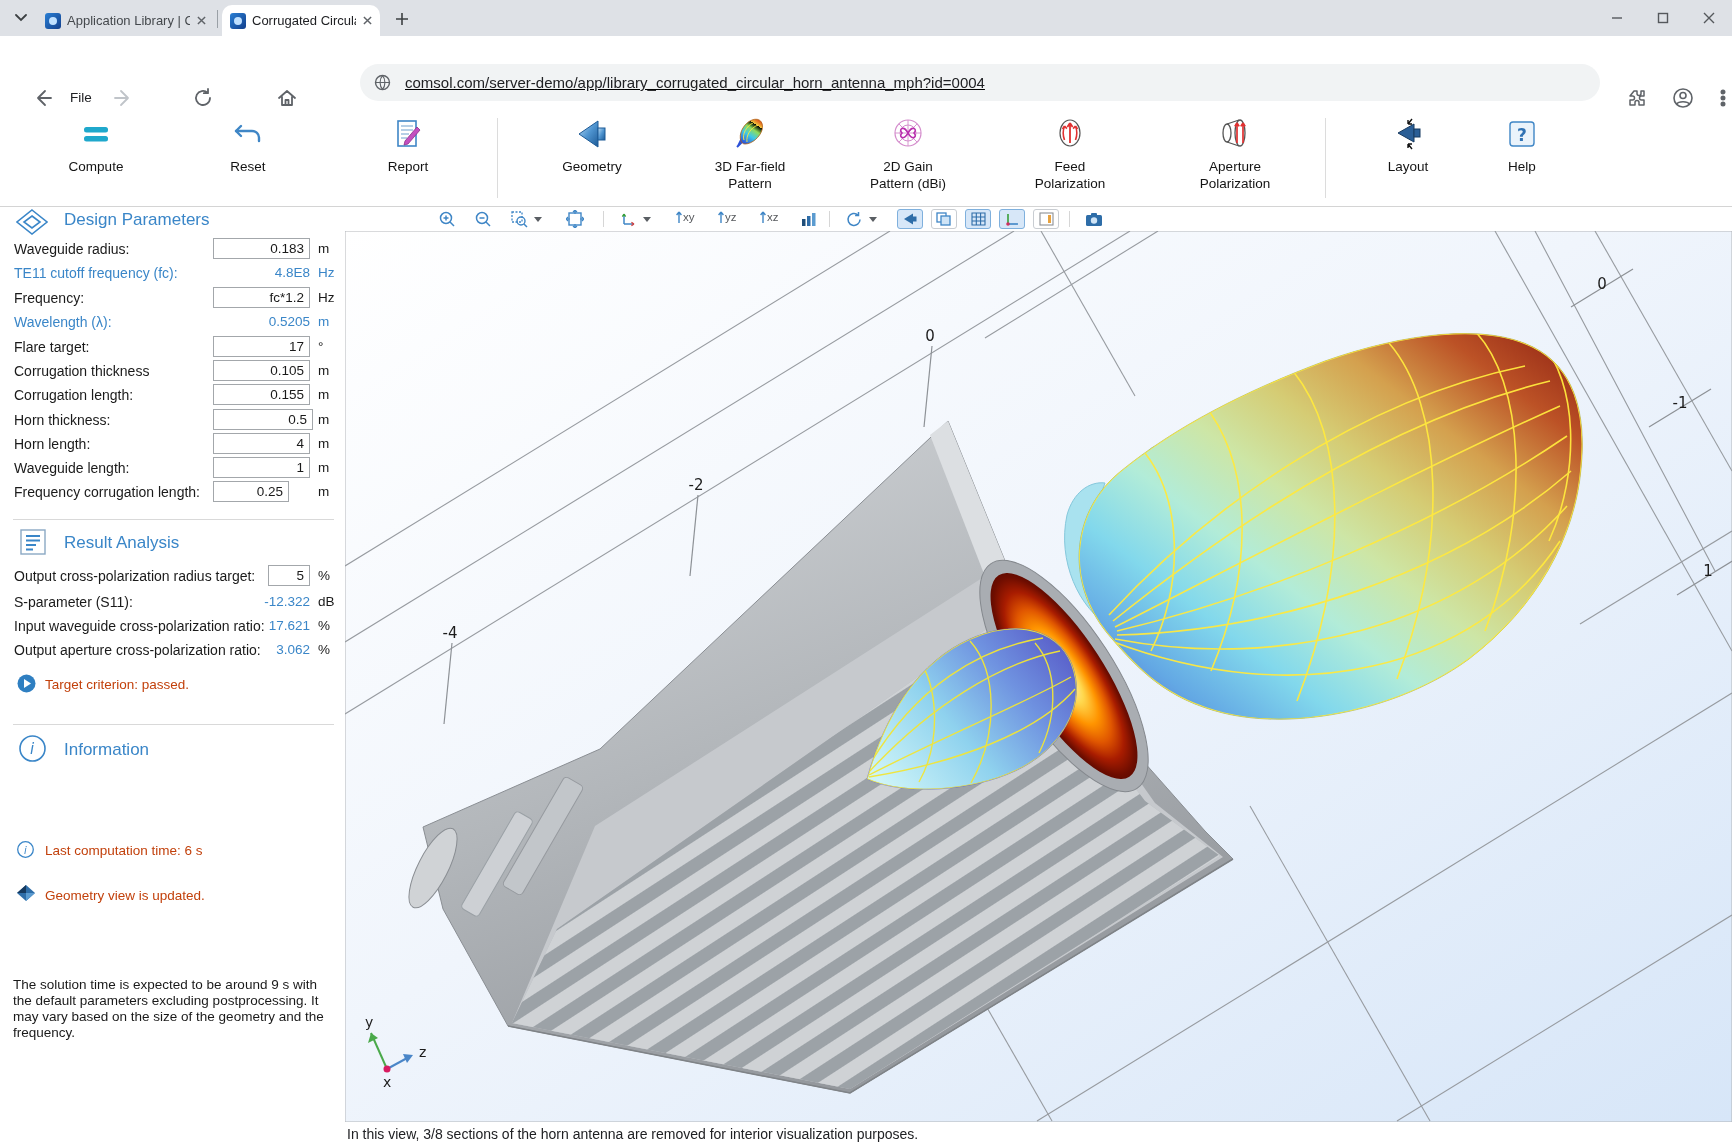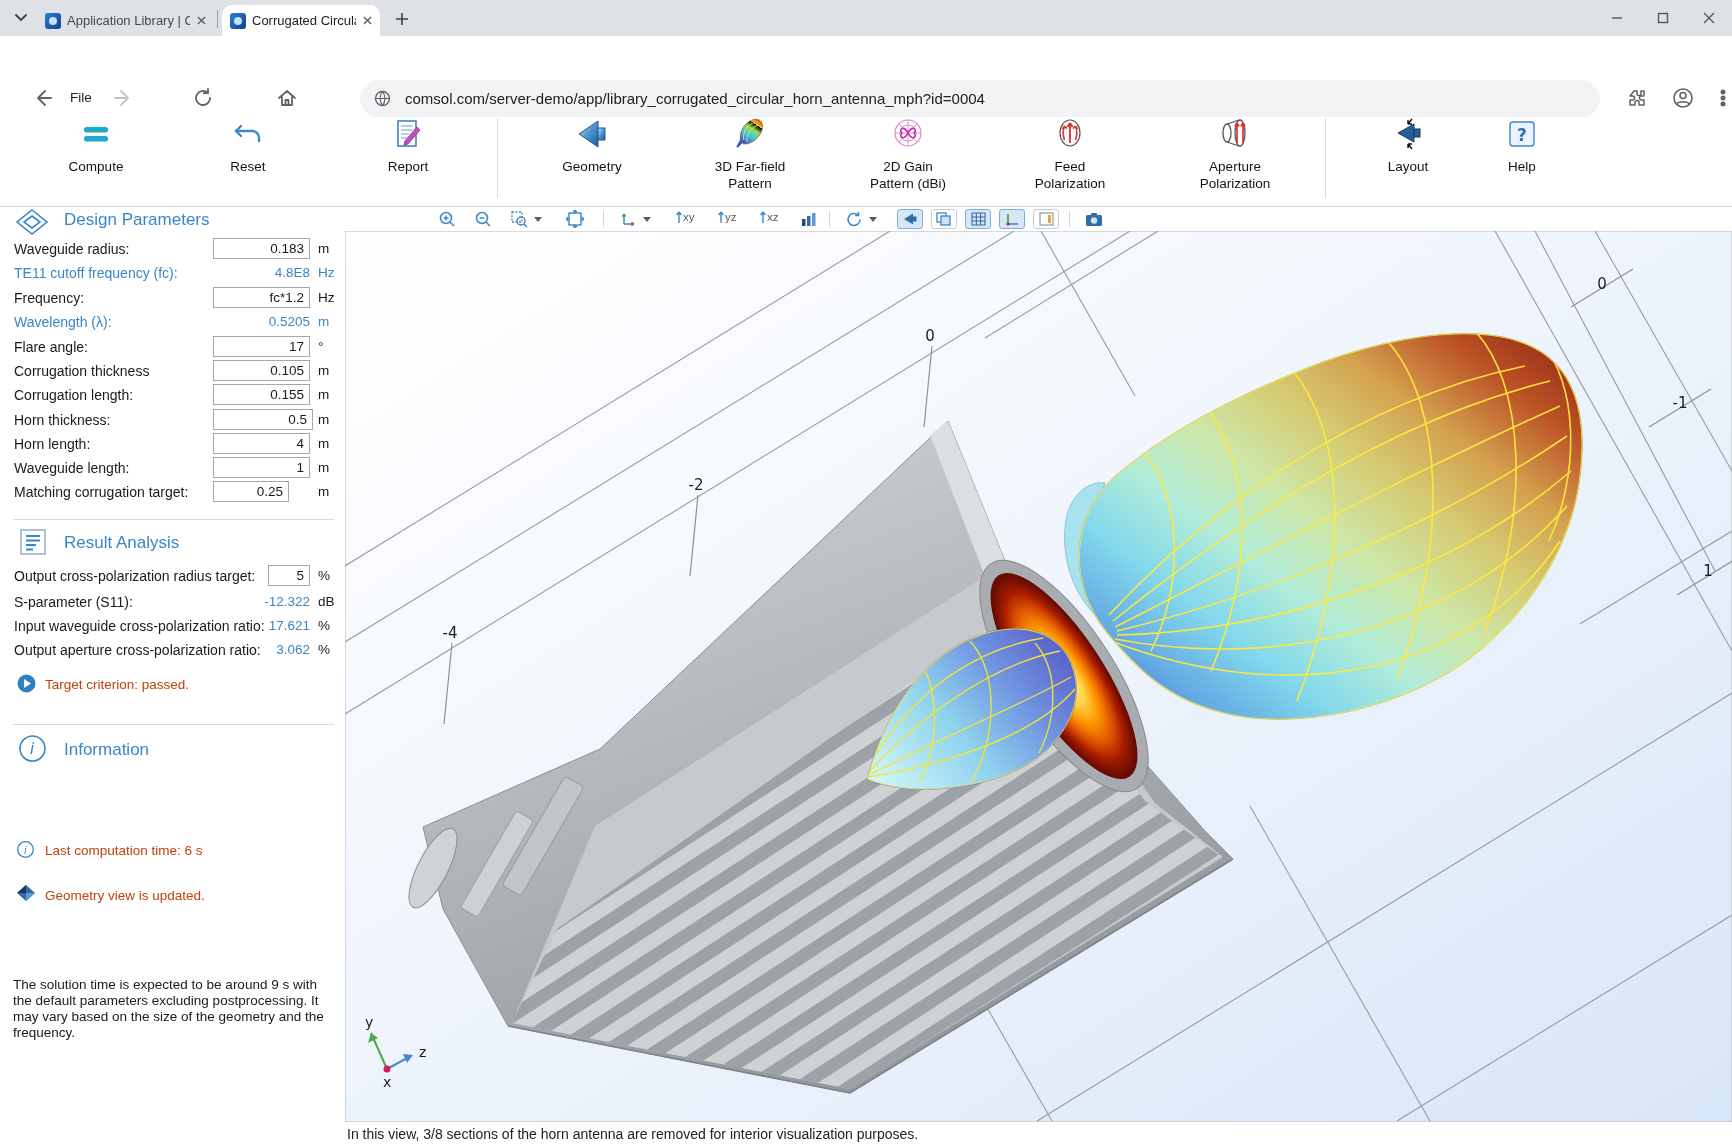--- a/index.html
+++ b/index.html
@@ -25,7 +25,7 @@
   .navic { position:absolute; top:51px; width:22px; height:22px; }
   .navic svg { width:22px; height:22px; stroke:#5f6368; stroke-width:1.8; fill:none; stroke-linecap:round; stroke-linejoin:round; }
   .navic.dis svg { stroke:#c0c4c9; }
-  .pill { position:absolute; left:360px; top:44px; width:1240px; height:37px; border-radius:19px; background:#f1f3f4; display:flex; align-items:center; }
+  .pill { position:absolute; left:360px; top:28px; width:1240px; height:37px; border-radius:19px; background:#f1f3f4; display:flex; align-items:center;text-decoration:underline; }
   .pill .url { font-size:15px; color:#202124; margin-left:14px; white-space:nowrap; }
   
   .filemenu { position:absolute; left:26px; top:90px; font-size:13.5px; color:#202124;margin-left:44px; }

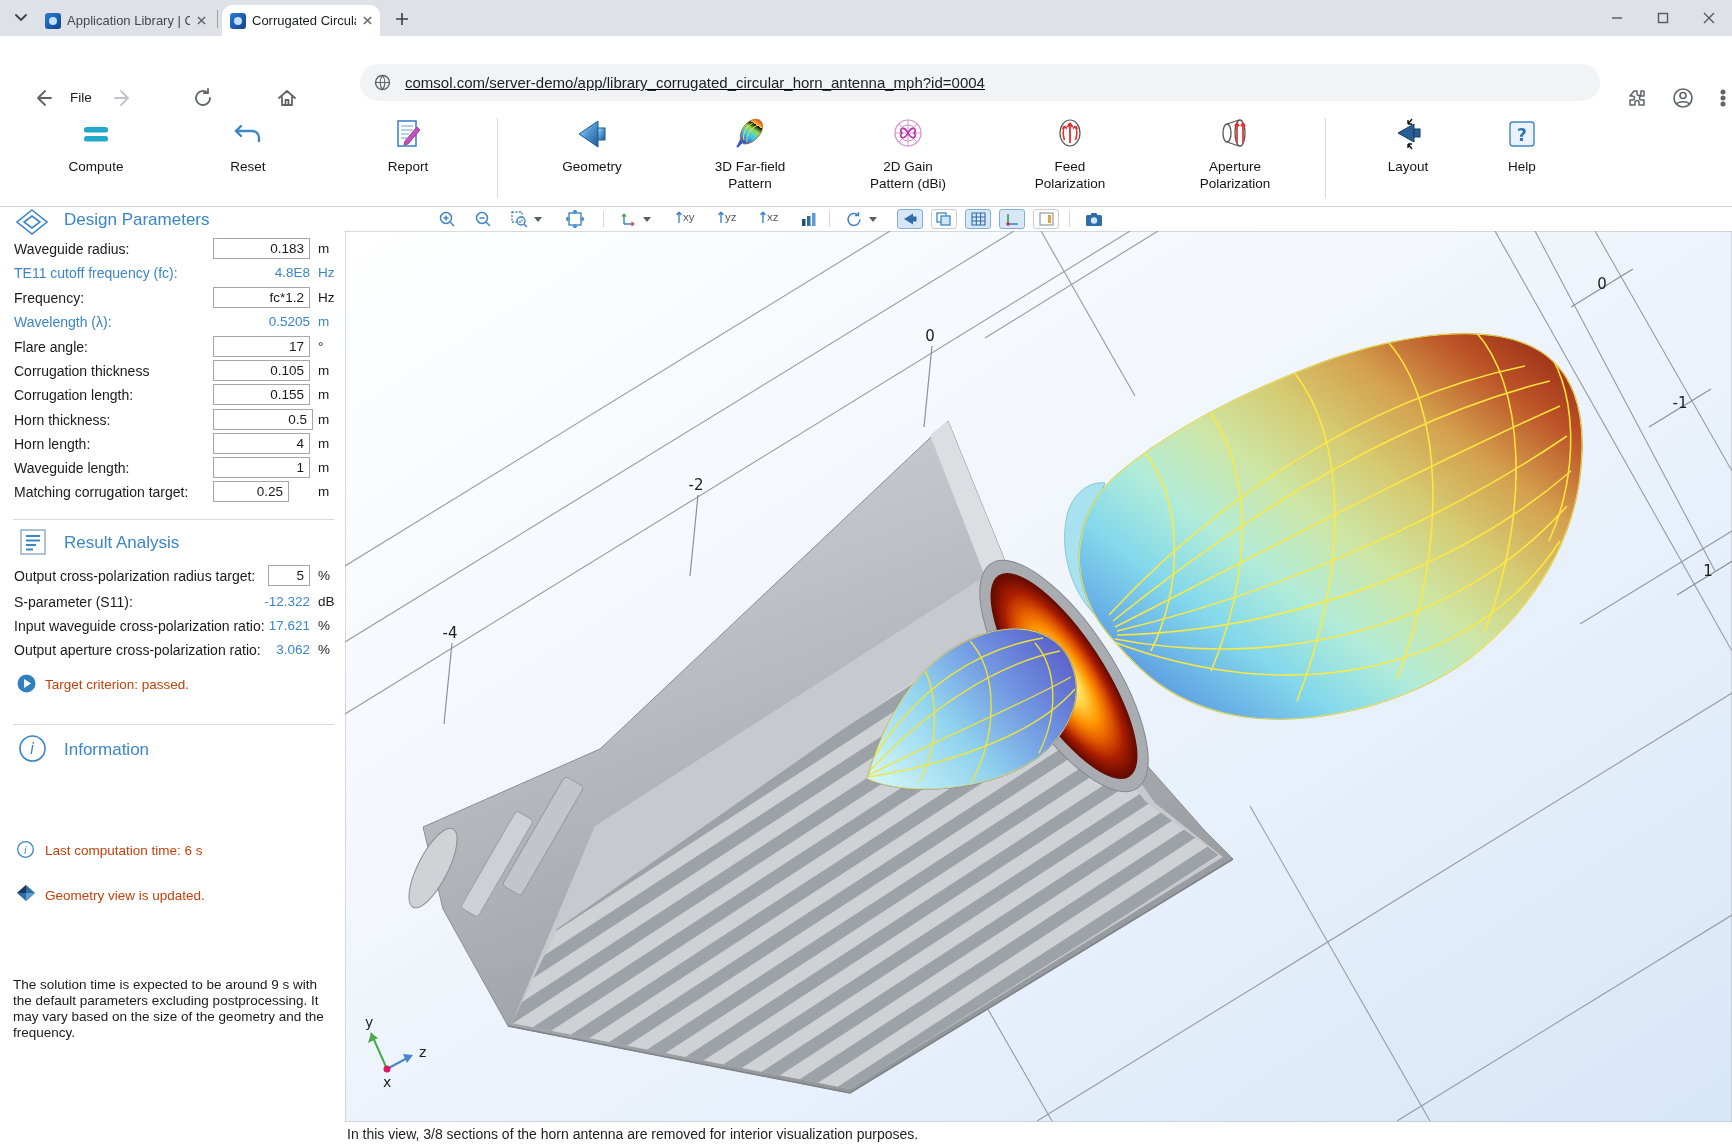--- a/index.html
+++ b/index.html
@@ -295,7 +295,7 @@
   <div class="pval" style="left:210px;top:107px;width:100px">0.5205</div>
   <div class="punit" style="top:107px;color:#3a86c8">m</div>
 
-  <div class="prow-label" style="top:132px">Flare angle:</div>
+  <div class="prow-label" style="top:132px">Flare target:</div>
   <input class="pbox" style="left: 213px; top: 129px; width: 97px;" value="17">
   <div class="punit" style="top:132px">°</div>
 

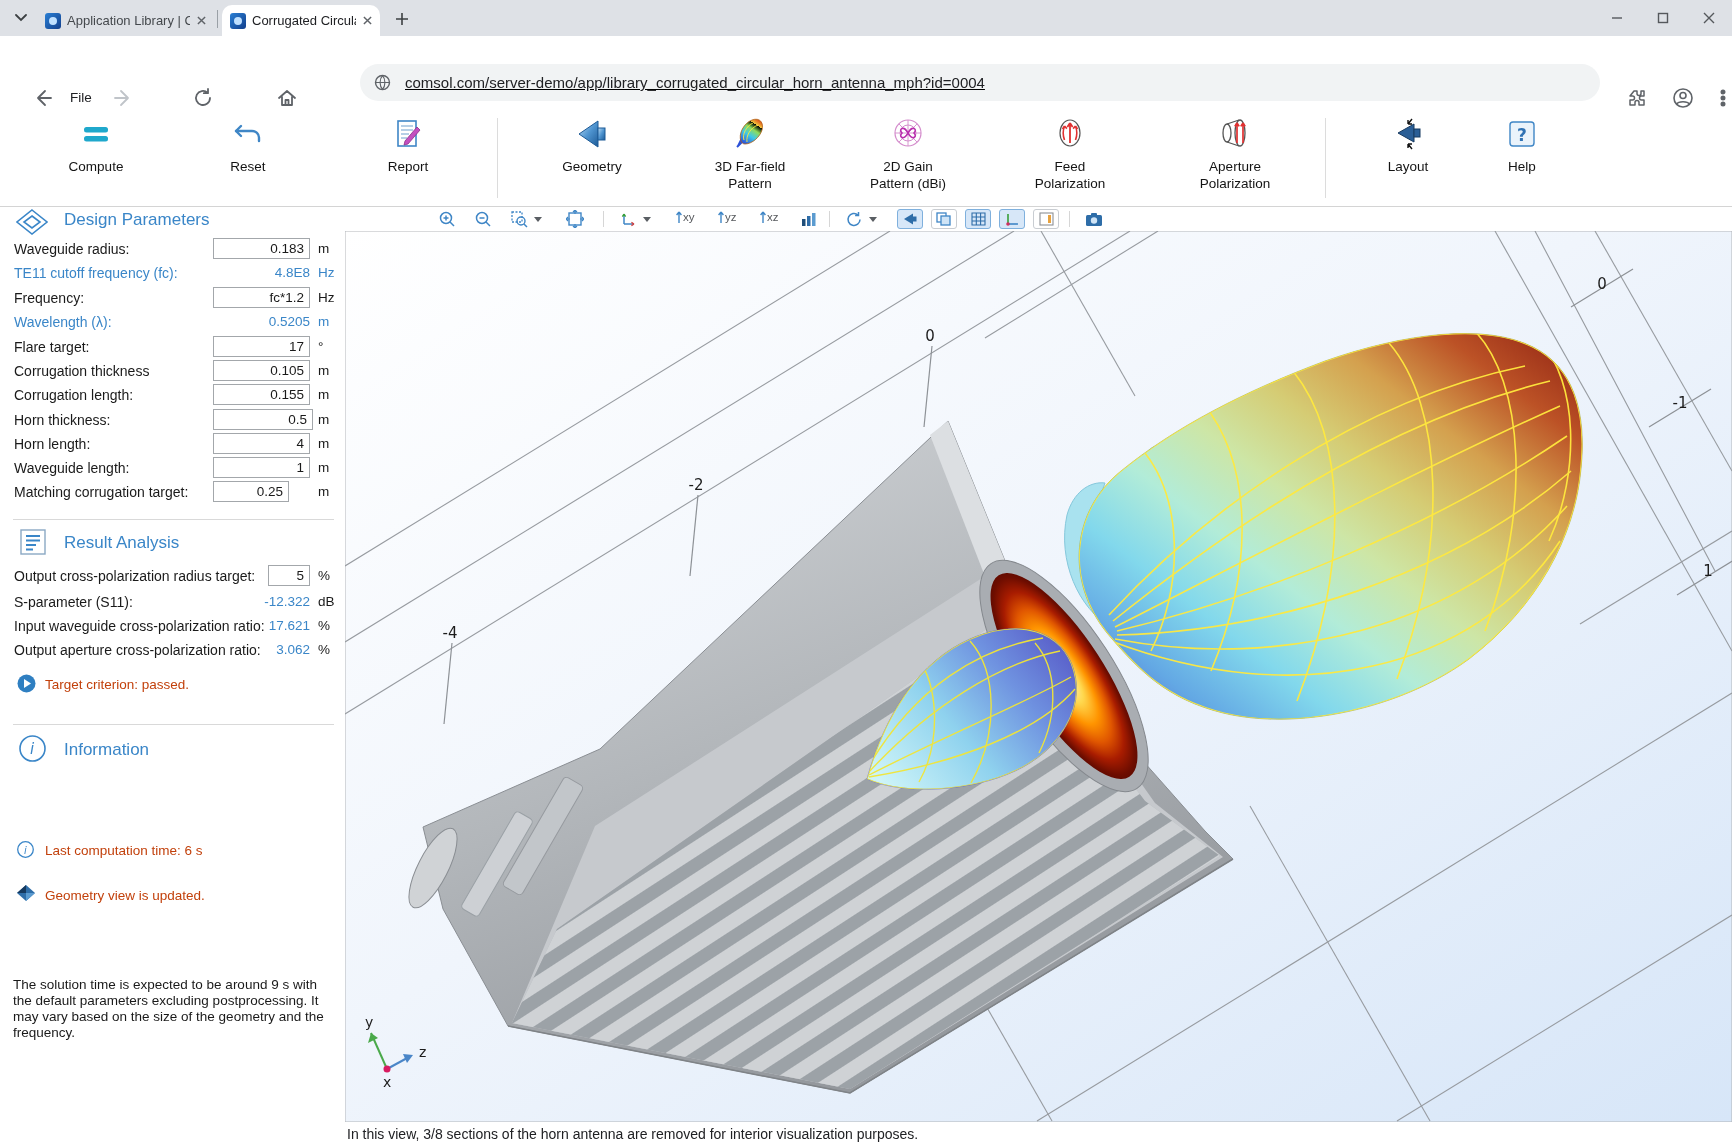--- a/index.html
+++ b/index.html
@@ -319,7 +319,7 @@
   <input class="pbox" style="left: 213px; top: 250px; width: 97px;" value="1">
   <div class="punit" style="top:253px">m</div>
 
-  <div class="prow-label" style="top:277px">Matching corrugation target:</div>
+  <div class="prow-label" style="top:277px">Frequency corrugation length:</div>
   <input class="pbox" style="left: 213px; top: 274px; width: 76px;" value="0.25">
   <div class="punit" style="top:277px">m</div>
 

